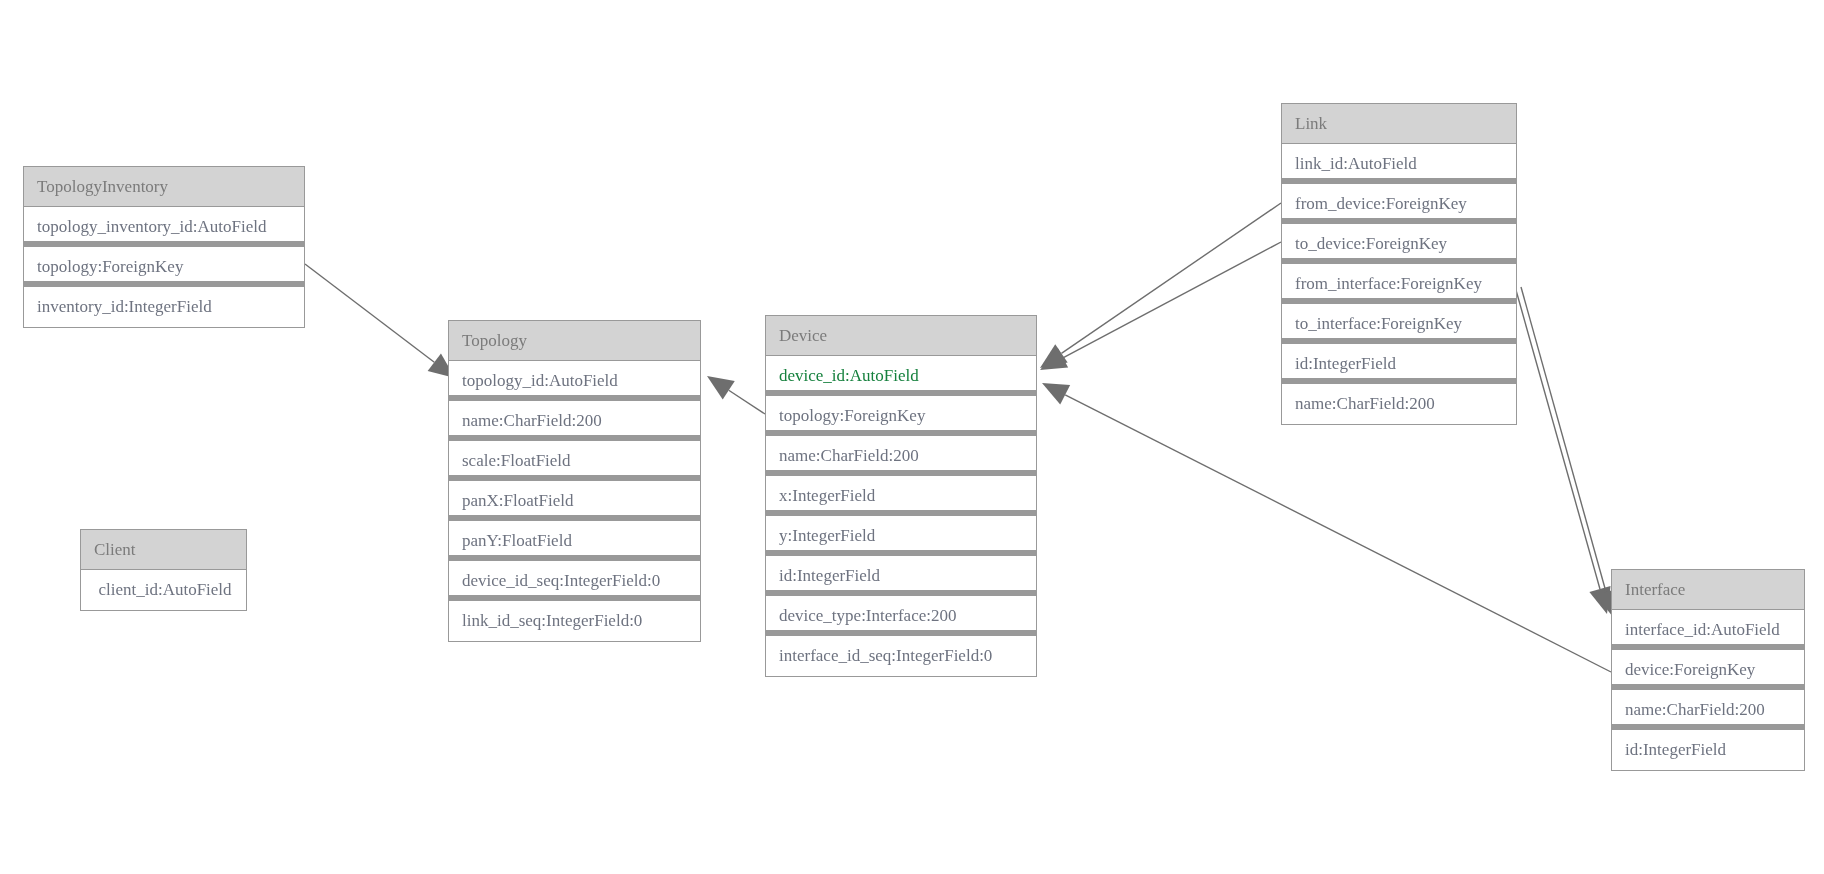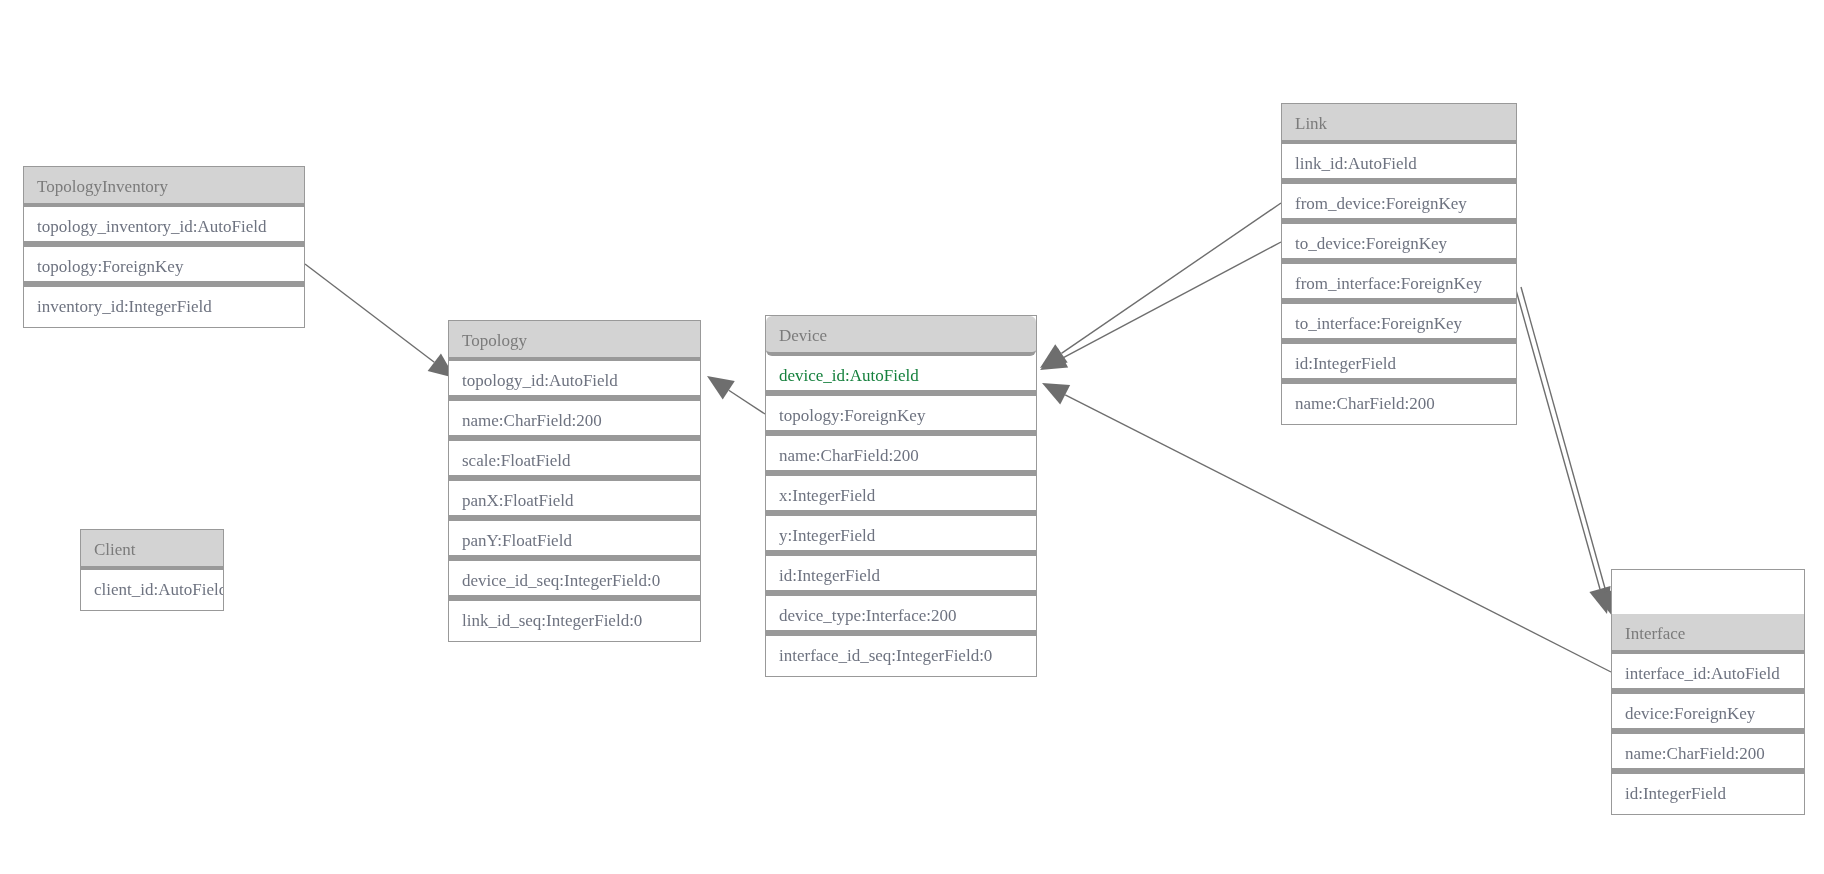--- a/index.html
+++ b/index.html
@@ -33,7 +33,7 @@
   .entity-header {
     box-sizing: border-box;
     background: #d3d3d3;
-    border-bottom: 4px solid #0f766e;
+    border-bottom: 1px solid #0f766e;
     color: #7b7b7b;
     font-size: 17px;
     line-height: 39px;

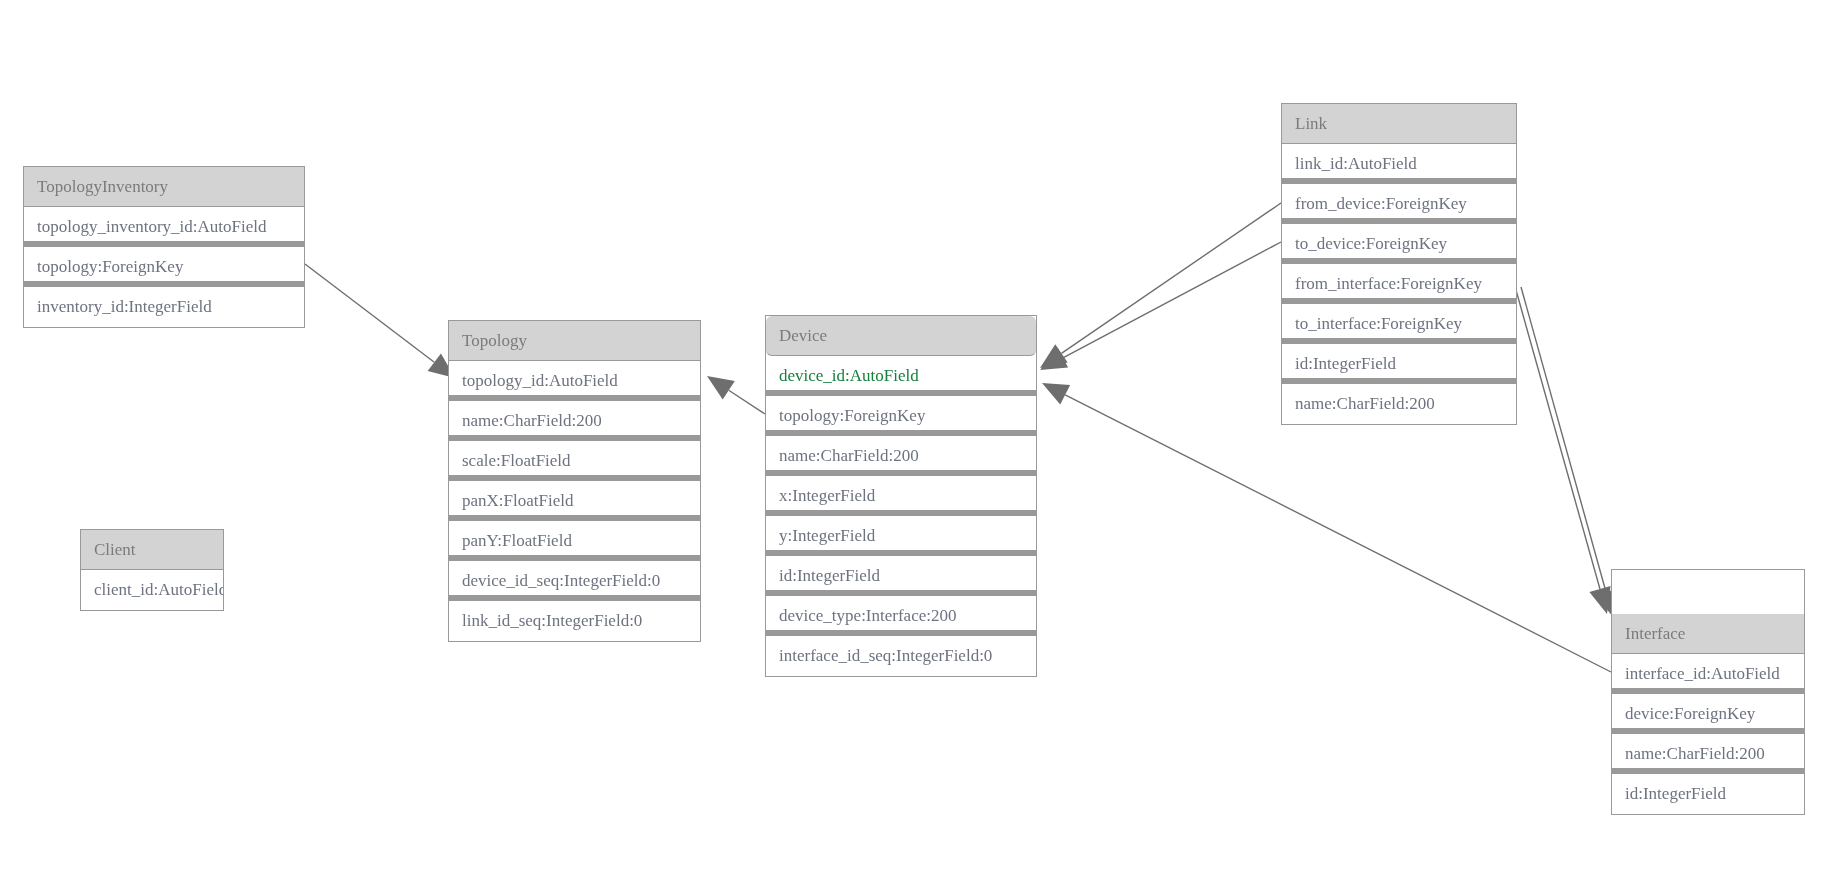--- a/index.html
+++ b/index.html
@@ -116,7 +116,7 @@
         <div class="entity-field" style="color: rgb(110, 115, 128); border-bottom-color: rgb(153, 153, 153);">link_id_seq:IntegerField:0</div>
       </div>
       <div class="entity" style="left: 765px; top: 315px; width: 272px; border-color: rgb(153, 153, 153);">
-        <div class="entity-header" style="background: rgb(211, 211, 211); color: rgb(123, 123, 123); border-bottom-color: rgb(153, 153, 153); border-radius: 6px;">Device</div>
+        <div class="entity-header" style="background: rgb(211, 211, 211); color: rgb(123, 123, 123); border-bottom-color: rgb(153, 153, 153);">Device</div>
         <div class="entity-field" style="color: #15803d; border-bottom-color: rgb(153, 153, 153);">device_id:AutoField</div>
         <div class="entity-field" style="color: rgb(110, 115, 128); border-bottom-color: rgb(153, 153, 153);">topology:ForeignKey</div>
         <div class="entity-field" style="color: rgb(110, 115, 128); border-bottom-color: rgb(153, 153, 153);">name:CharField:200</div>

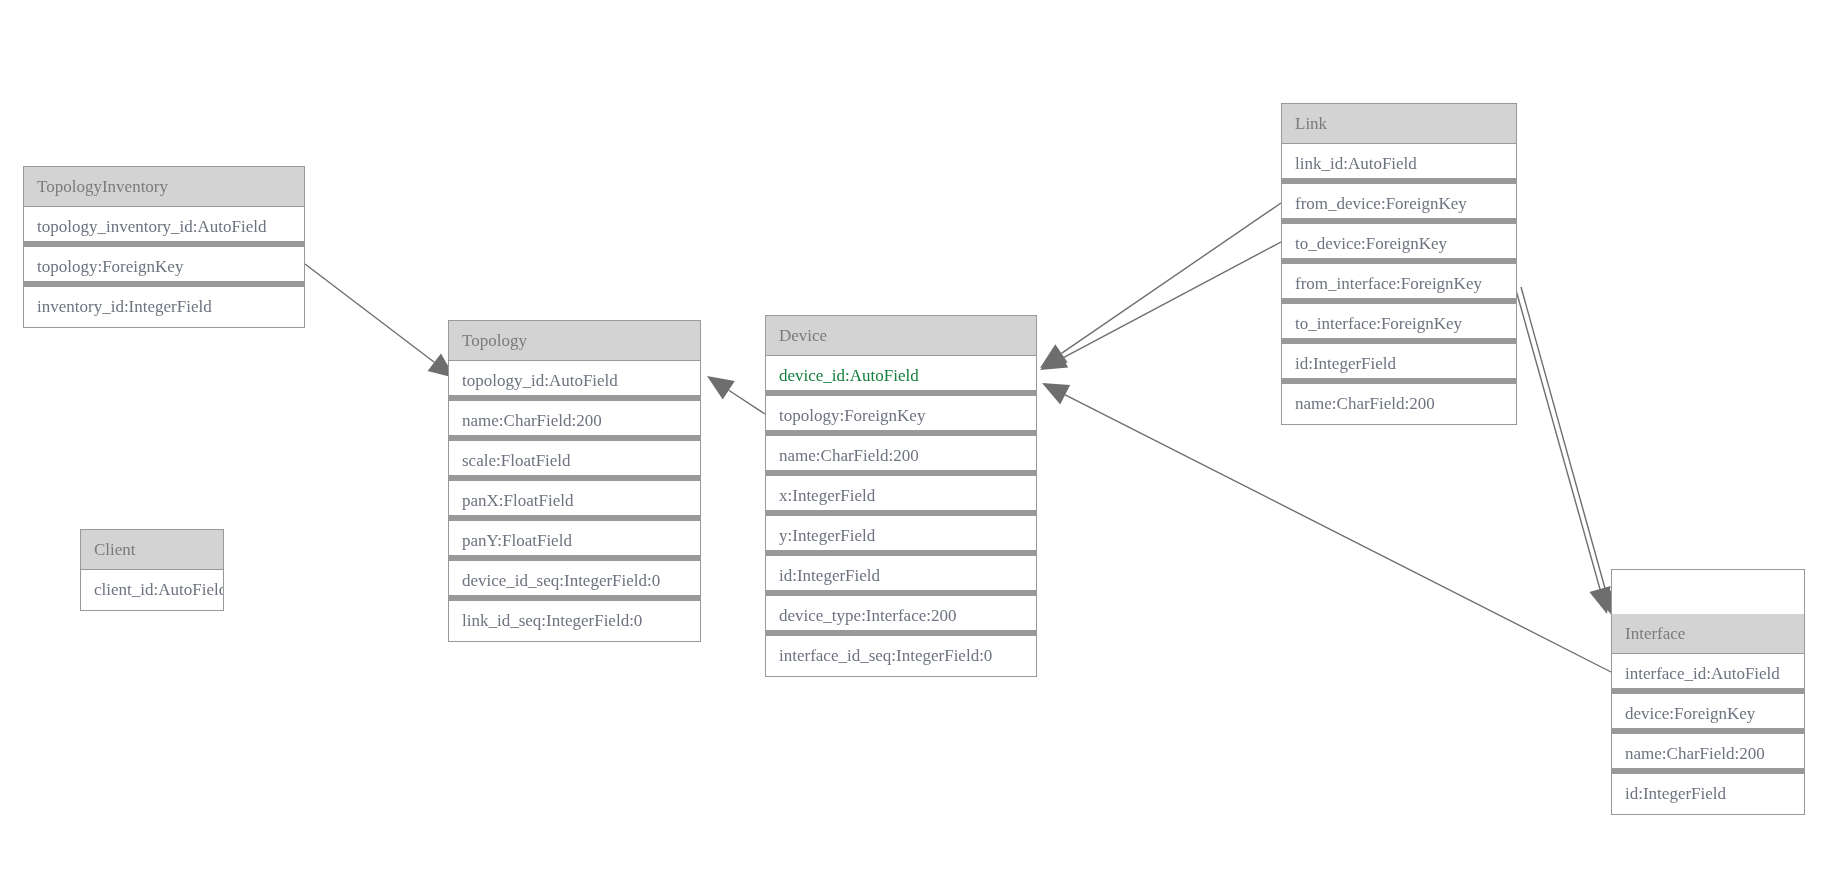--- a/index.html
+++ b/index.html
@@ -101,7 +101,7 @@
         <div class="entity-field" style="color: rgb(110, 115, 128); border-bottom-color: rgb(153, 153, 153);">topology:ForeignKey</div>
         <div class="entity-field" style="color: rgb(110, 115, 128); border-bottom-color: rgb(153, 153, 153);">inventory_id:IntegerField</div>
       </div>
-      <div class="entity" style="left: 80px; top: 529px; width: 144px; border-color: rgb(153, 153, 153);">
+      <div class="entity" style="left: 80px; top: 529px; width: 167px; border-color: rgb(153, 153, 153);">
         <div class="entity-header" style="background: rgb(211, 211, 211); color: rgb(123, 123, 123); border-bottom-color: rgb(153, 153, 153);">Client</div>
         <div class="entity-field" style="color: rgb(110, 115, 128); border-bottom-color: rgb(153, 153, 153); text-align: center;">client_id:AutoField</div>
       </div>

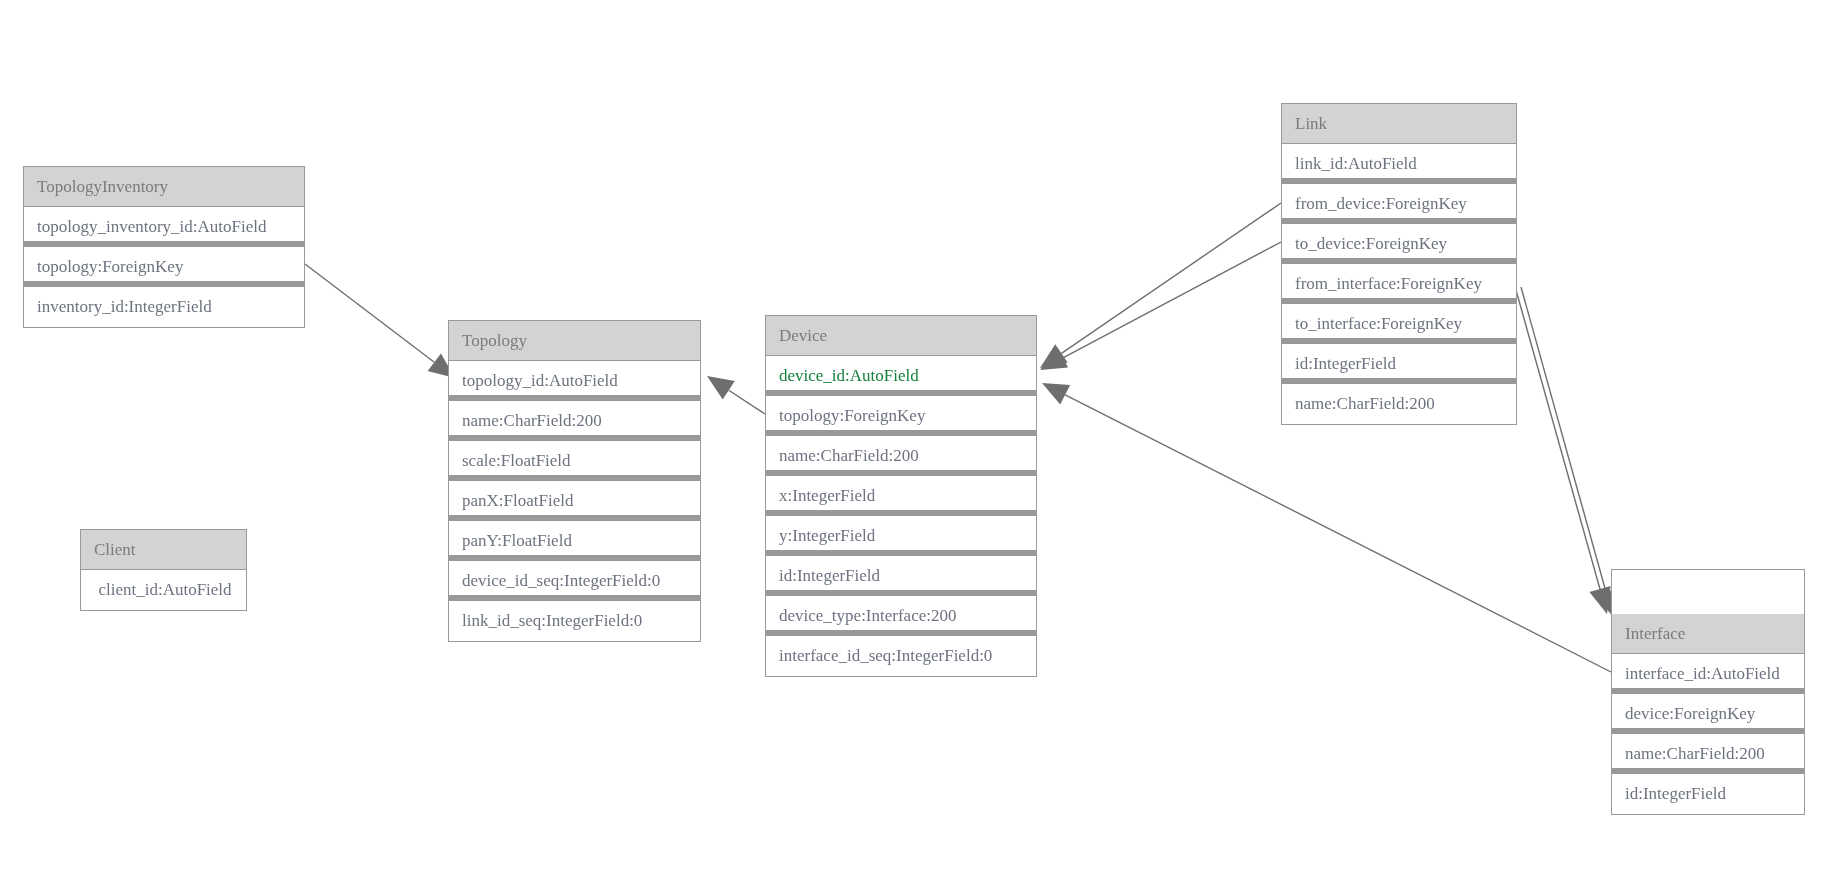--- a/index.html
+++ b/index.html
@@ -137,7 +137,7 @@
         <div class="entity-field" style="color: rgb(110, 115, 128); border-bottom-color: rgb(153, 153, 153);">name:CharField:200</div>
       </div>
       <div class="entity" style="left: 1611px; top: 569px; width: 194px; border-color: rgb(153, 153, 153);">
-        <div class="entity-header" style="background: rgb(211, 211, 211); color: rgb(123, 123, 123); border-bottom-color: rgb(153, 153, 153); margin-top: 44px;">Interface</div>
+        <div class="entity-header" style="background: rgb(211, 211, 211); color: rgb(123, 123, 123); border-bottom-color: rgb(153, 153, 153);">Interface</div>
         <div class="entity-field" style="color: rgb(110, 115, 128); border-bottom-color: rgb(153, 153, 153);">interface_id:AutoField</div>
         <div class="entity-field" style="color: rgb(110, 115, 128); border-bottom-color: rgb(153, 153, 153);">device:ForeignKey</div>
         <div class="entity-field" style="color: rgb(110, 115, 128); border-bottom-color: rgb(153, 153, 153);">name:CharField:200</div>

